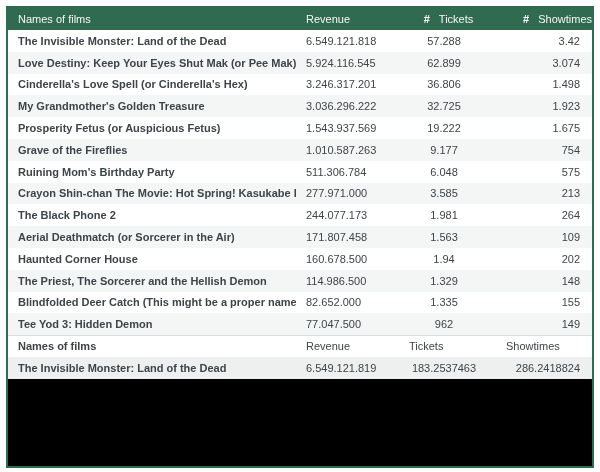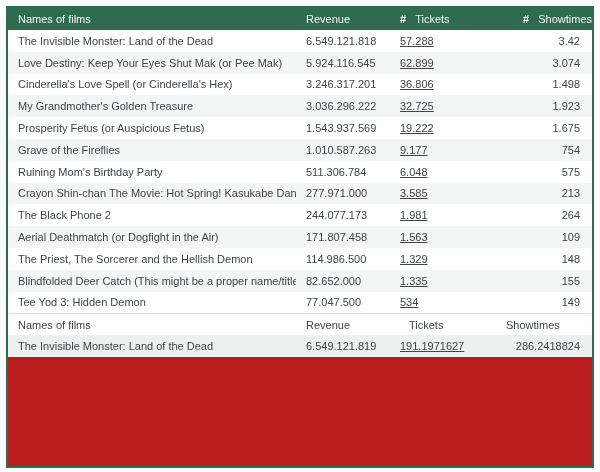--- a/index.html
+++ b/index.html
@@ -11,7 +11,7 @@
     left: 6px; top: 6px;
     width: 588px; height: 462px;
     border: 2px solid #2f6a51;
-    background: #b91c1c;
+    background: #000000;
   }
 
   table {

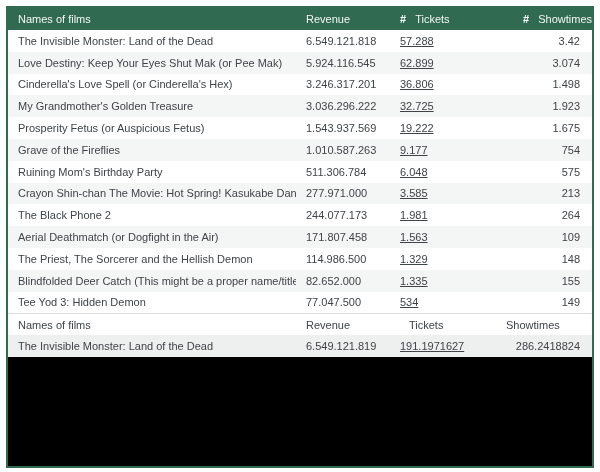--- a/index.html
+++ b/index.html
@@ -35,7 +35,7 @@
   }
   th.c-name { text-align: left; padding-left: 10px; }
   th.c-rev  { text-align: left; padding-left: 10px; }
-  th.c-tix  { text-align: left; }
+  th.c-tix  { text-align: center; }
   th.c-show { text-align: right; }
   th .num-icon { font-weight: 700; margin-right: 9px; color: #ffffff; }
 

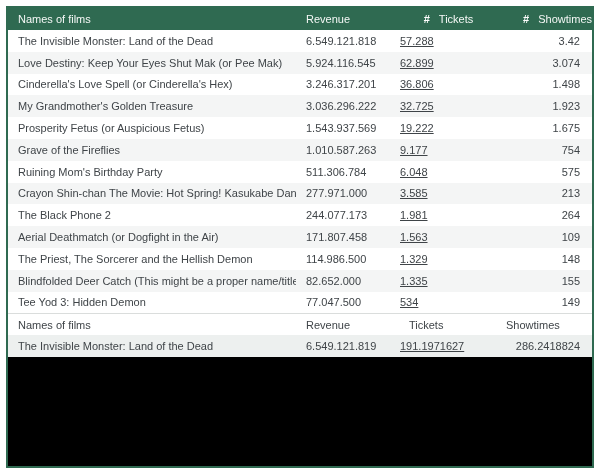--- a/index.html
+++ b/index.html
@@ -47,7 +47,7 @@
     overflow: hidden;
     vertical-align: middle;
   }
-  td.c-name { text-align: left;  padding-left: 10px; }
+  td.c-name { text-align: left;  padding-left: 10px; font-weight: bold; }
   td.c-rev  { text-align: left;  padding-left: 10px; }
   td.c-tix  { text-align: left; padding-right: 9px; text-decoration: underline; }
   td.c-show { text-align: right; padding-right: 12px; margin-top: 17px; }

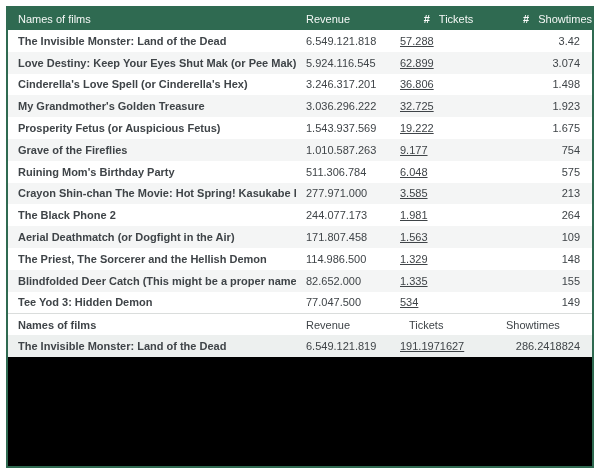--- a/index.html
+++ b/index.html
@@ -49,7 +49,7 @@
   }
   td.c-name { text-align: left;  padding-left: 10px; font-weight: bold; }
   td.c-rev  { text-align: left;  padding-left: 10px; }
-  td.c-tix  { text-align: left; padding-right: 9px; text-decoration: underline; }
+  td.c-tix  { text-align: center; padding-right: 9px; }
   td.c-show { text-align: right; padding-right: 12px; margin-top: 17px; }
 
   tbody tr:nth-child(even) { background: #f4f5f5; }

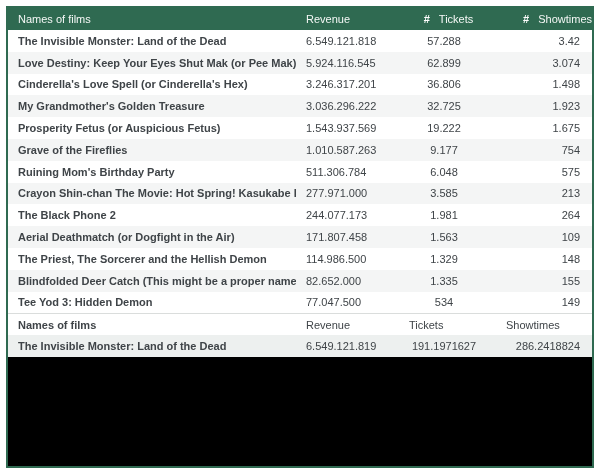--- a/index.html
+++ b/index.html
@@ -153,7 +153,7 @@
 
 
   <tr>
-    <td class="c-name">Aerial Deathmatch (or Dogfight in the Air)</td>
+    <td class="c-name">Aerial Deathmatch (or Sorcerer in the Air)</td>
     <td class="c-rev">171.807.458</td>
     <td class="c-tix">1.563</td>
     <td class="c-show">109</td>

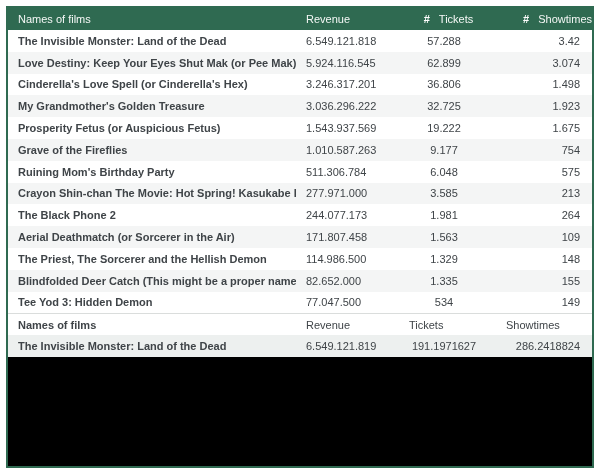--- a/index.html
+++ b/index.html
@@ -159,6 +159,12 @@
     <td class="c-show">109</td>
   </tr>
 
+  <tr>
+    <td class="c-name">Haunted Corner House</td>
+    <td class="c-rev">160.678.500</td>
+    <td class="c-tix">1.94</td>
+    <td class="c-show">202</td>
+  </tr>
 
   <tr>
     <td class="c-name">The Priest, The Sorcerer and the Hellish Demon</td>

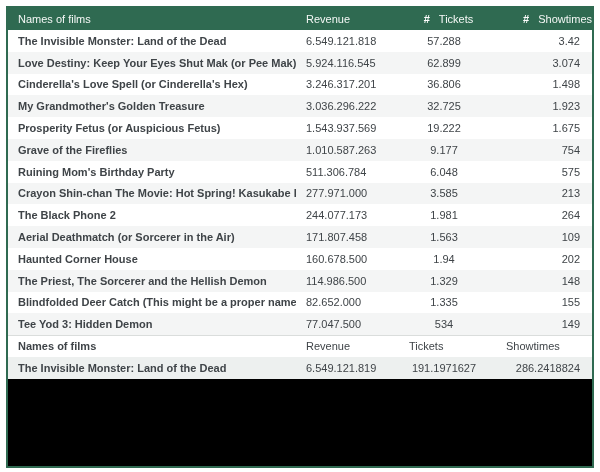--- a/index.html
+++ b/index.html
@@ -183,7 +183,7 @@
   <tr>
     <td class="c-name">Tee Yod 3: Hidden Demon</td>
     <td class="c-rev">77.047.500</td>
-    <td class="c-tix">534</td>
+    <td class="c-tix">962</td>
     <td class="c-show">149</td>
   </tr>
 </tbody>

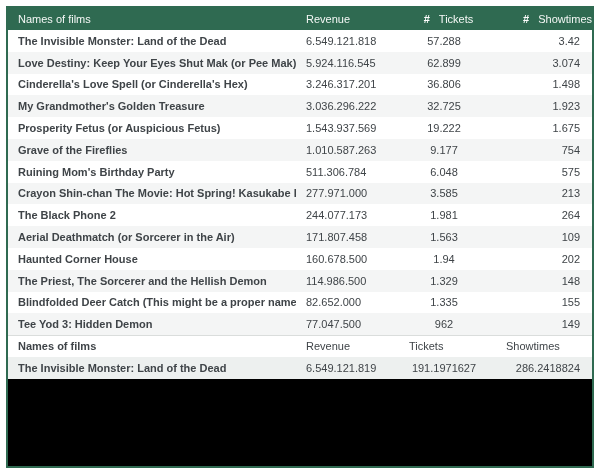--- a/index.html
+++ b/index.html
@@ -197,7 +197,7 @@
       <tr class="footer-values">
         <td class="c-name">The Invisible Monster: Land of the Dead</td>
         <td class="c-rev">6.549.121.819</td>
-        <td class="c-tix">191.1971627</td>
+        <td class="c-tix">183.2537463</td>
         <td class="c-show">286.2418824</td>
       </tr>
     </tfoot>

